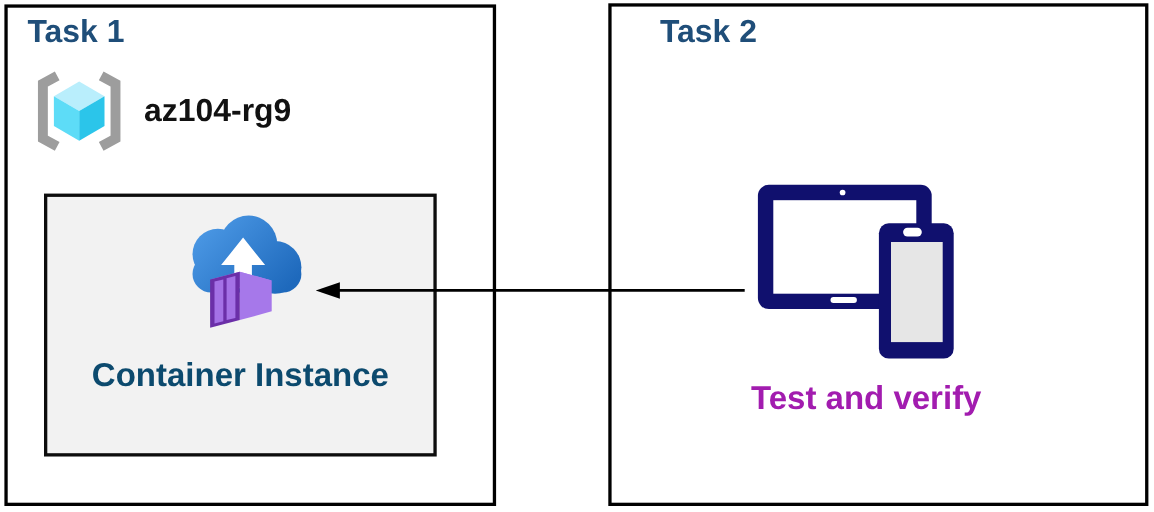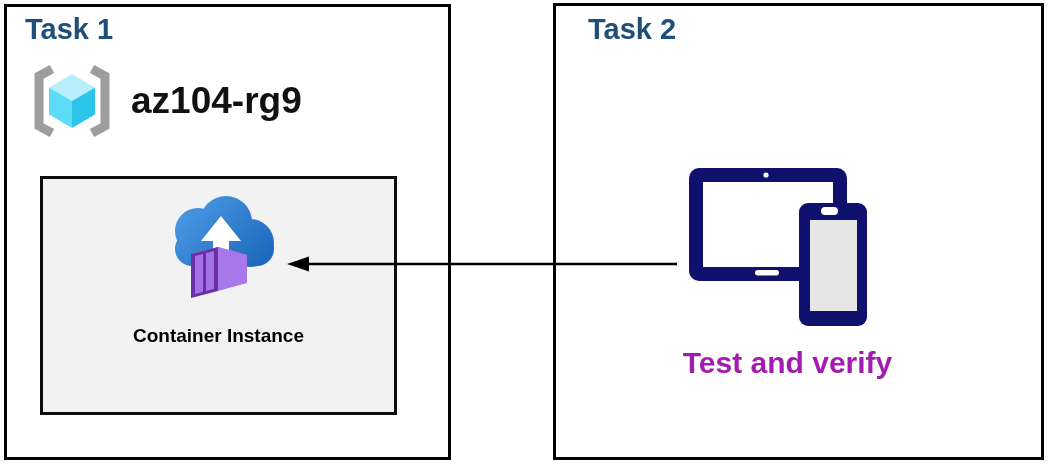--- a/index.html
+++ b/index.html
@@ -15,7 +15,7 @@
     letter-spacing:0px;white-space:nowrap;
   }
   #task1-title{left:18px;top:6px;}
-  #task2-title{left:32px;top:7px;}
+  #task2-title{left:44px;top:7px;}
   .rg-row{position:absolute;left:21px;top:55px;display:flex;align-items:center;gap:15px;}
   .rg-name{font-size:37px;font-weight:700;color:#111;white-space:nowrap;}
   .inner-box{

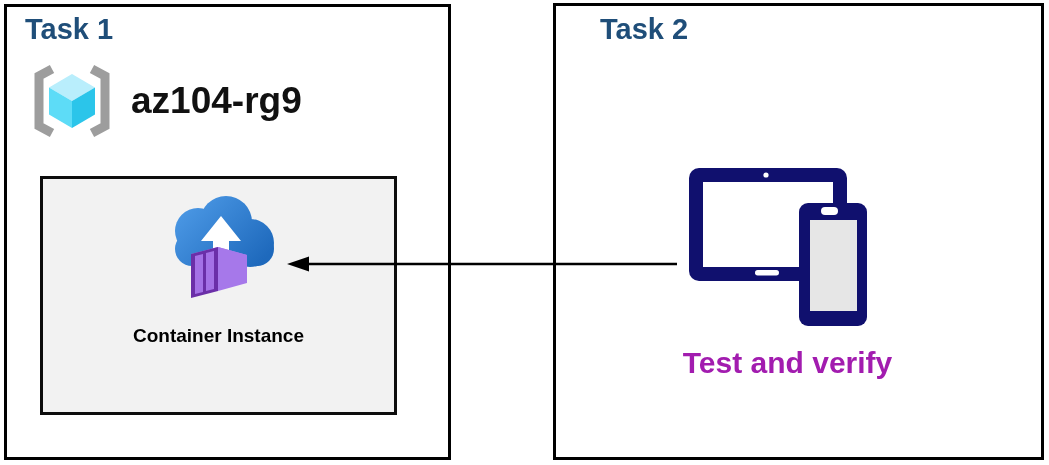--- a/index.html
+++ b/index.html
@@ -17,7 +17,7 @@
   #task1-title{left:18px;top:6px;}
   #task2-title{left:44px;top:7px;}
   .rg-row{position:absolute;left:21px;top:55px;display:flex;align-items:center;gap:15px;}
-  .rg-name{font-size:37px;font-weight:700;color:#111;white-space:nowrap;}
+  .rg-name{font-size:29px;font-weight:700;color:#111;white-space:nowrap;}
   .inner-box{
     position:absolute;left:33px;top:169px;width:357px;height:239px;
     border:3px solid #0d0d0d;background:#F2F2F2;box-sizing:border-box;

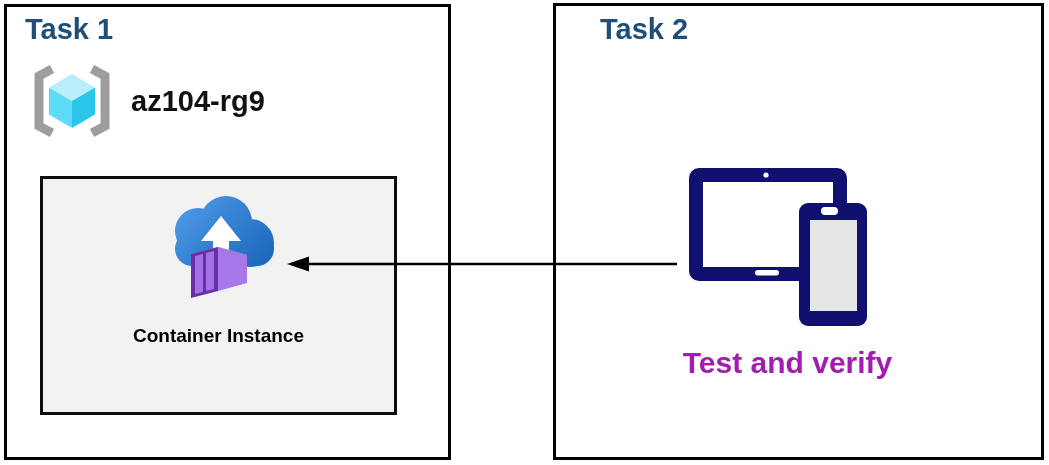--- a/index.html
+++ b/index.html
@@ -24,7 +24,7 @@
     display:flex;flex-direction:column;align-items:center;
   }
   .inner-box .ci-icon{margin-top:9px;}
-  .inner-label{margin-top:13px;font-size:19px;font-weight:700;color:#000000;white-space:nowrap;}
+  .inner-label{margin-top:13px;font-size:30px;font-weight:700;color:#0c4a6e;white-space:nowrap;}
   .devices-wrap{position:absolute;left:132px;top:160px;width:182px;height:162px;}
   .t2-label{
     position:absolute;left:-11px;top:340px;width:100%;text-align:center;

